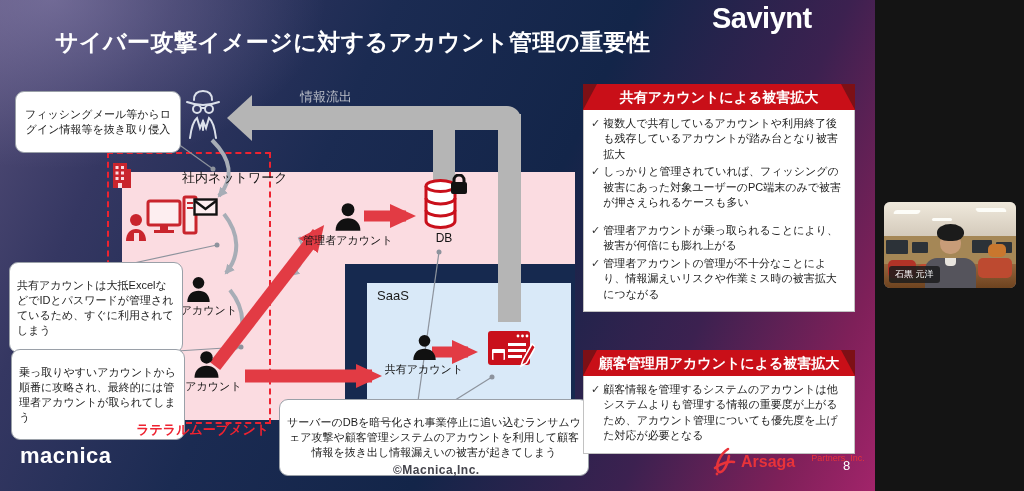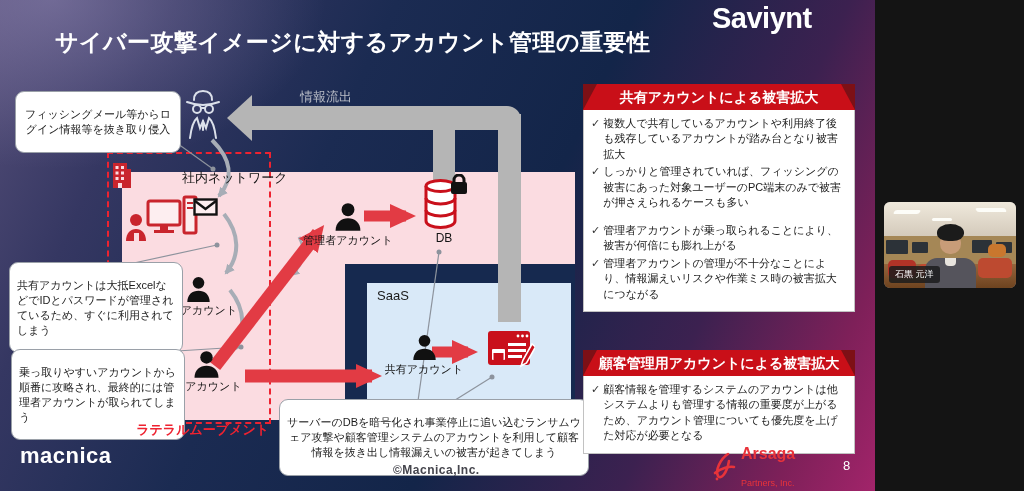--- a/index.html
+++ b/index.html
@@ -53,7 +53,7 @@
   .macnica-logo{left:20px;top:443px;font-size:22px;font-weight:800;color:#fff;letter-spacing:.5px;}
   .copyright{left:393px;top:463px;font-size:12px;font-weight:bold;color:#45454d;letter-spacing:.5px;}
   .arsaga{left:712px;top:446px;display:flex;align-items:center;gap:5px;}
-  .arsaga-text{display:flex;flex-direction:column;line-height:1.05;gap:16px;}
+  .arsaga-text{display:flex;line-height:1.05;gap:16px;}
   .arsaga-name{font-size:16px;font-weight:bold;color:#e8333a;}
   .arsaga-sub{font-size:9px;color:#e8333a;}
   .page-num{left:843px;top:458px;font-size:13px;color:#fff;}

